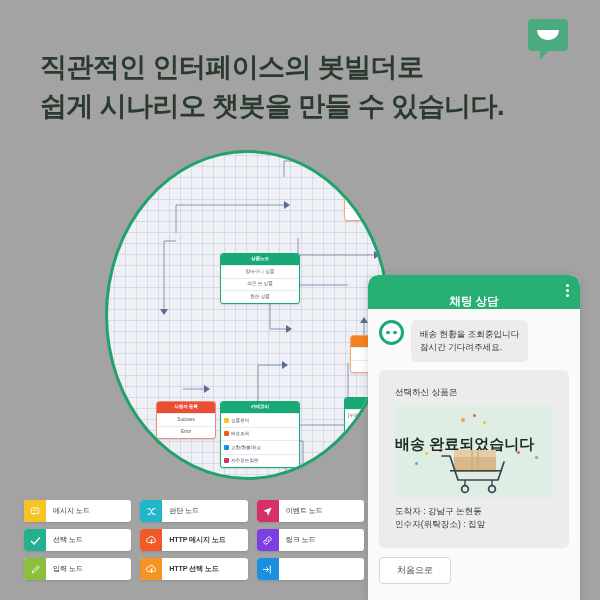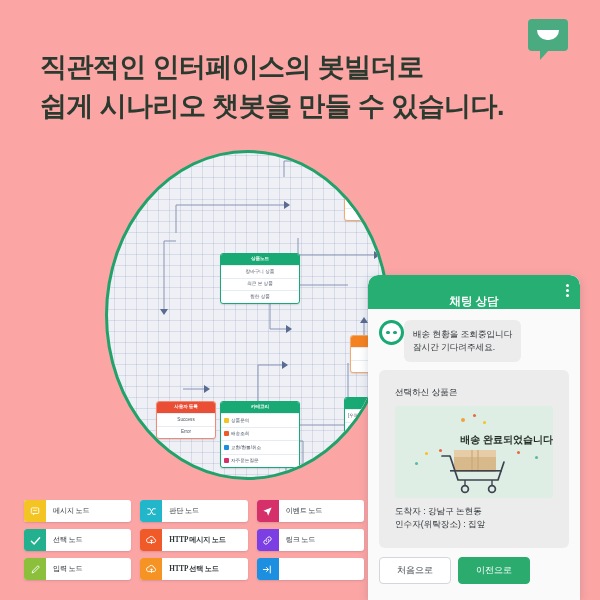--- a/index.html
+++ b/index.html
@@ -9,7 +9,7 @@
     background: #e3e6ee;
     overflow: hidden;
   }
-  #page { position: relative; width: 600px; height: 600px; background: #fca5a5; }
+  #page { position: relative; width: 600px; height: 600px; background: #a3a3a3; }
 
   
   .logo-wrap { position: absolute; left: 528px; top: 19px; width: 44px; height: 44px; }

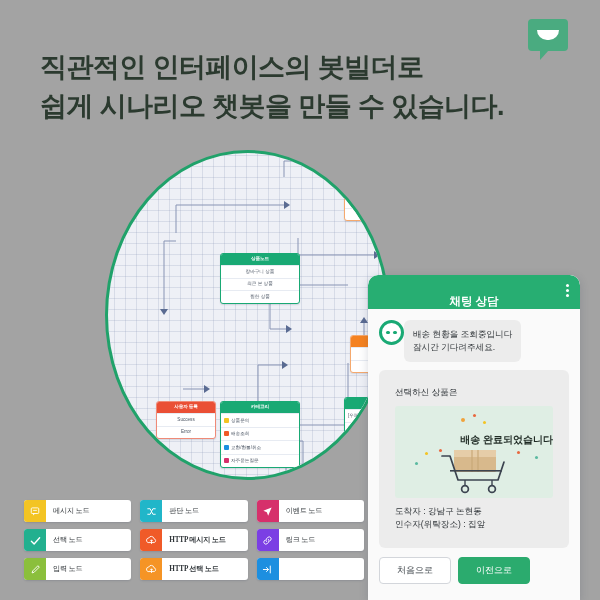--- a/index.html
+++ b/index.html
@@ -98,7 +98,7 @@
   .kebab i { display: block; width: 3px; height: 3px; border-radius: 50%; background: #fff; margin-bottom: 2px; }
 
   .chat-body { padding: 11px 11px 0 11px; }
-  .msg-row { display: flex; align-items: flex-start; }
+  .msg-row { display: flex; gap: 7px; align-items: flex-start; }
   .avatar {
     flex: 0 0 auto; width: 25px; height: 25px; border-radius: 50%;
     border: 3px solid #19a974; background: #fff; position: relative;

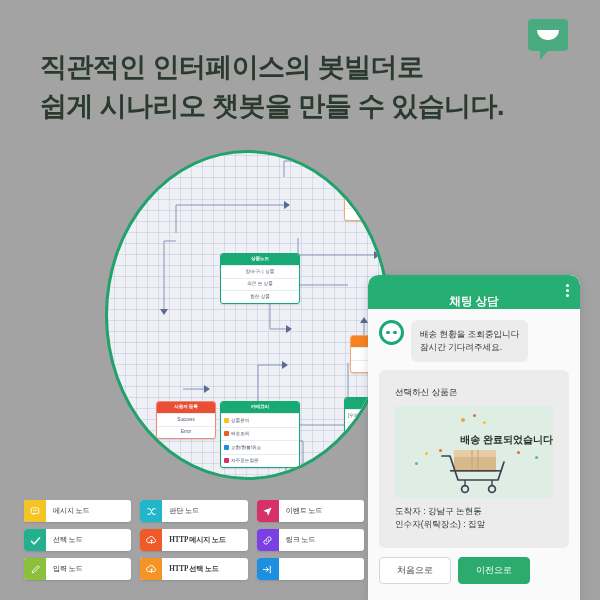--- a/index.html
+++ b/index.html
@@ -124,8 +124,8 @@
     height: 92px; position: relative; overflow: hidden;
   }
   .promo-title {
-    position: absolute; top: 26px; left: 0; right: 0; text-align: right;
-    font-size: 10px; font-weight: bold; color: #1f2a24;
+    position: absolute; top: 26px; left: 0; right: 0; text-align: left;
+    font-size: 15px; font-weight: bold; color: #1f2a24;
   }
   .confetti { position: absolute; width: 3px; height: 3px; border-radius: 50%; }
   .cart-svg { position: absolute; left: 50%; transform: translateX(-50%); top: 42px; }

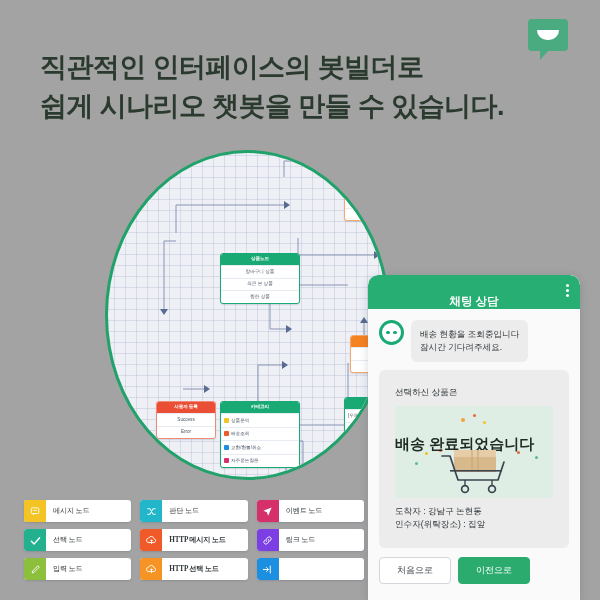--- a/index.html
+++ b/index.html
@@ -155,7 +155,7 @@
   }
   .leg .tx {
     flex: 1; display: flex; align-items: center; padding-left: 7px;
-    font-size: 7.2px; color: #2f3438; letter-spacing: -.2px; white-space: nowrap; font-family: Liberation Serif, serif;
+    font-size: 7.2px; color: #2f3438; letter-spacing: -.2px; white-space: nowrap;
   }
   .leg .tx.bold { font-weight: bold; }
   .leg svg { display: block; }

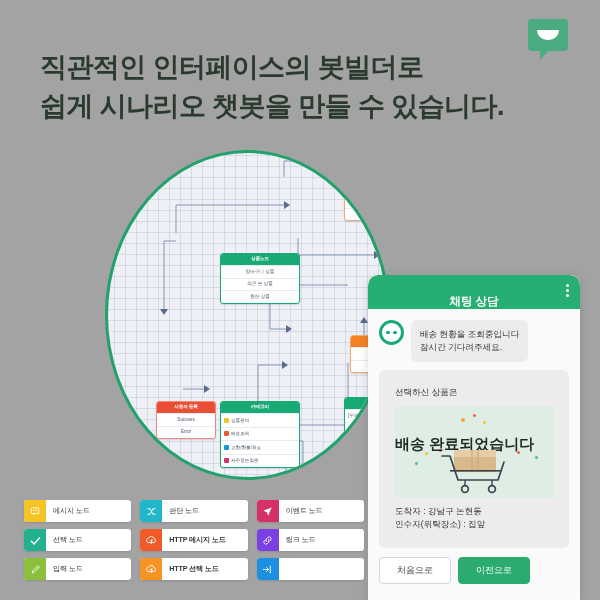--- a/index.html
+++ b/index.html
@@ -313,7 +313,6 @@
 
     <div class="btns">
       <div class="btn ghost">처음으로</div>
-      <div class="btn solid">이전으로</div>
     </div>
   </div>
 

